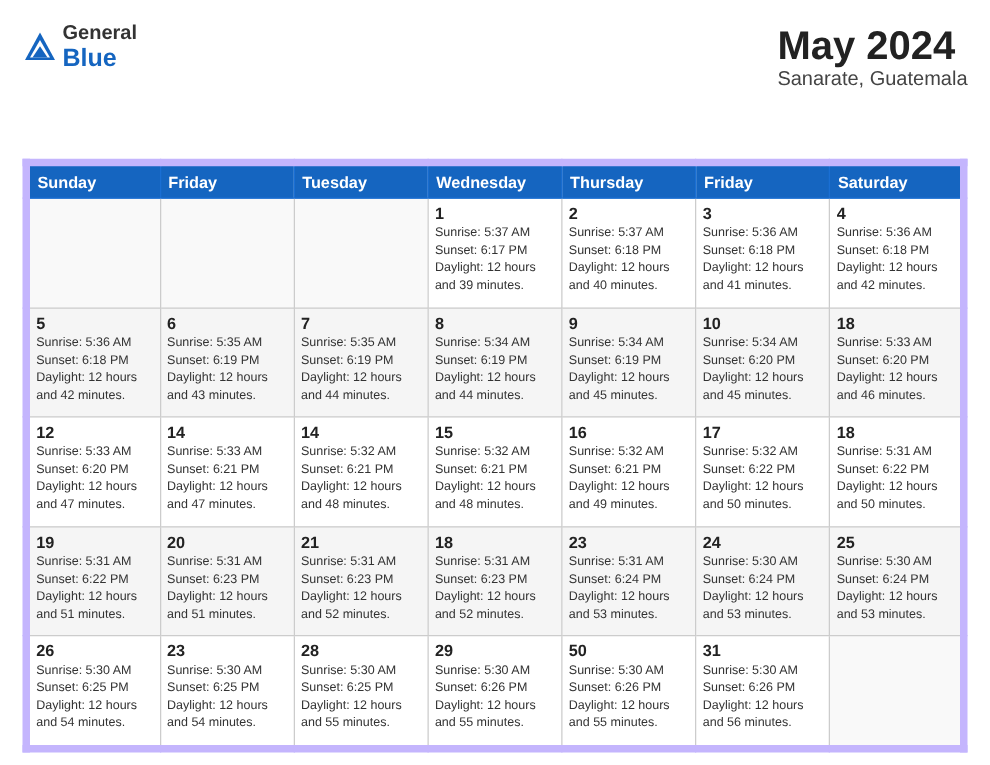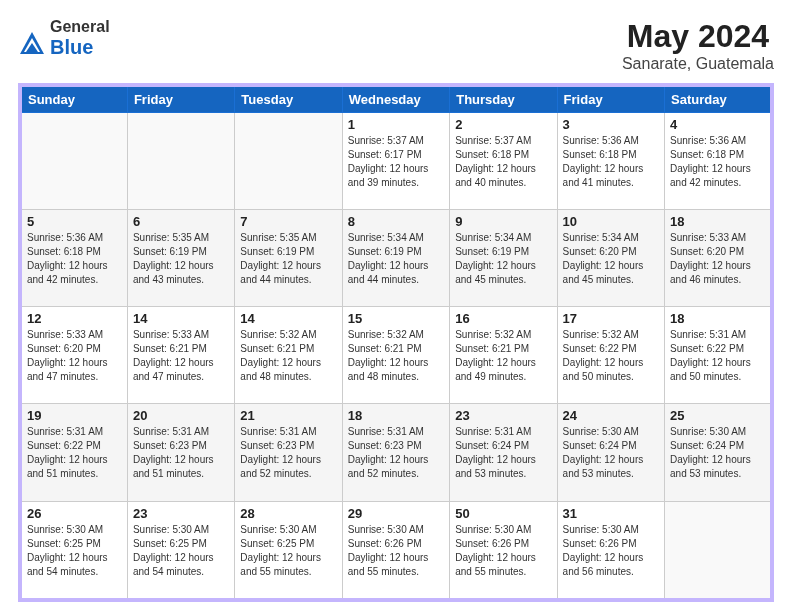--- a/index.html
+++ b/index.html
@@ -25,7 +25,7 @@
     }
     .logo {
       display: flex;
-      align-items: flex-end;
+      align-items: center;
       gap: 4px;
     }
     .logo-text {

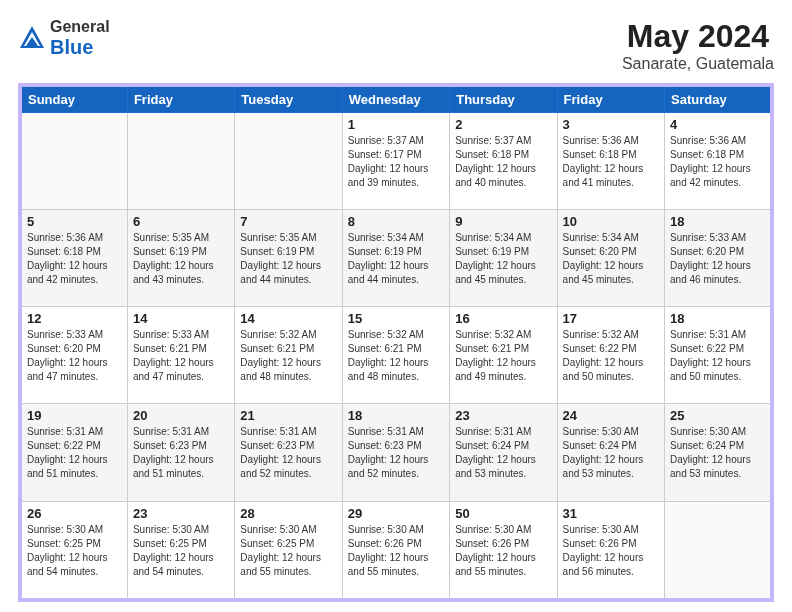--- a/index.html
+++ b/index.html
@@ -48,7 +48,7 @@
       height: 28px;
     }
     .title-block {
-      text-align: center;
+      text-align: left;
     }
     .title-month {
       font-size: 32px;

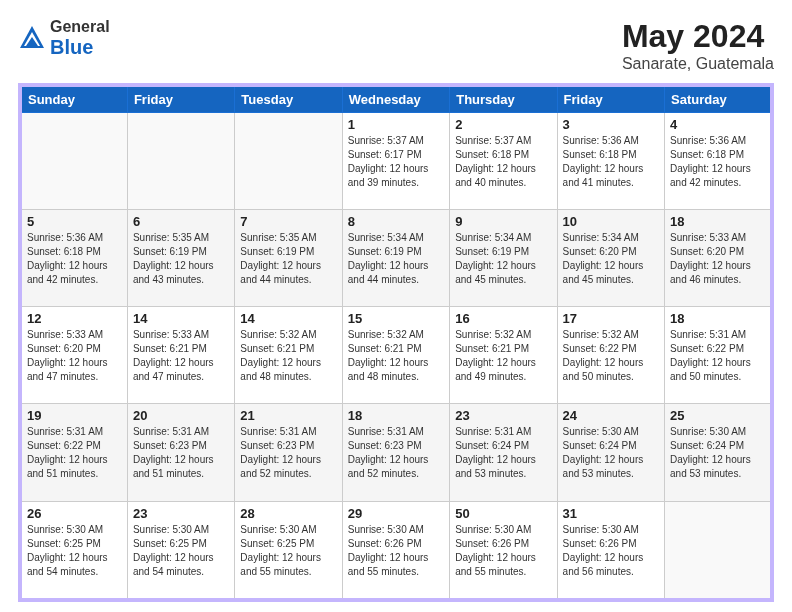--- a/index.html
+++ b/index.html
@@ -61,10 +61,11 @@
     }
     .calendar {
       flex: 1;
-      border: 4px solid #c4b5fd;
+      border: 6px solid #c4b5fd;
       border-collapse: collapse;
       width: 100%;
       table-layout: fixed;
+      margin-top: 44px;
     }
     .calendar th {
       background: #1565c0;

